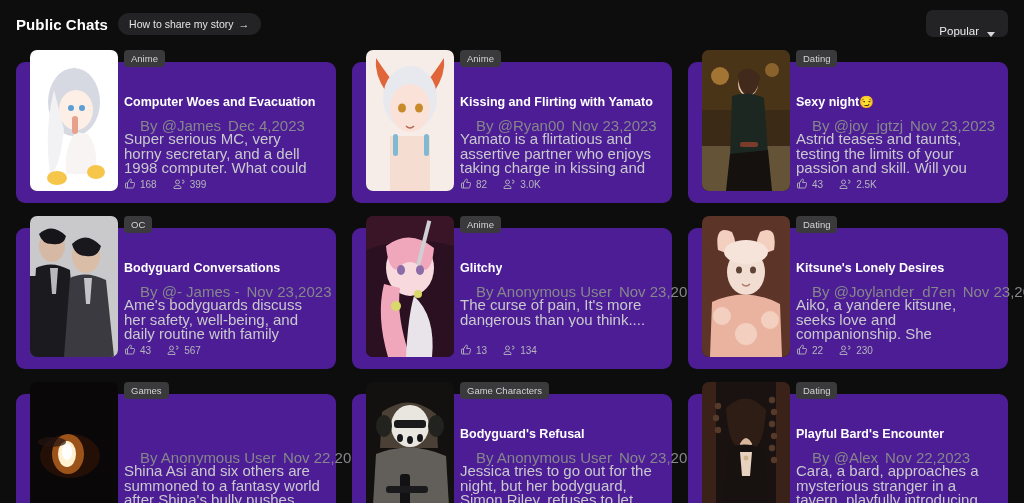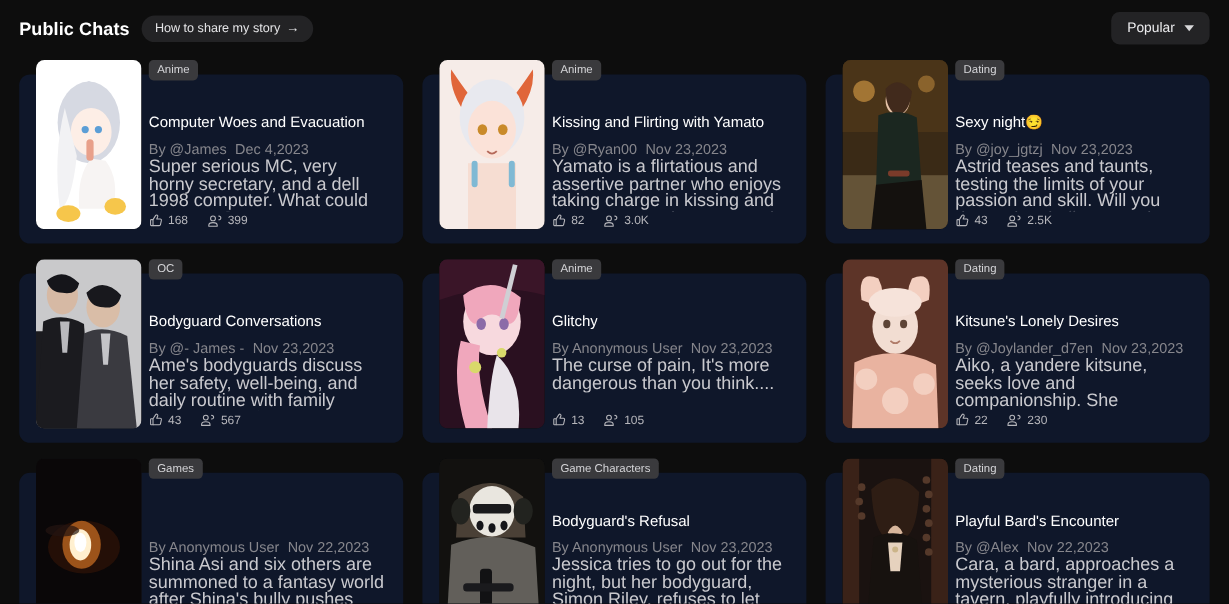--- a/index.html
+++ b/index.html
@@ -65,7 +65,7 @@
     top: 10px;
     height: 27px;
     display: inline-flex;
-    align-items: center;
+    align-items: flex-end;
     gap: 8px;
     padding: 0 13px;
     border-radius: 7px;

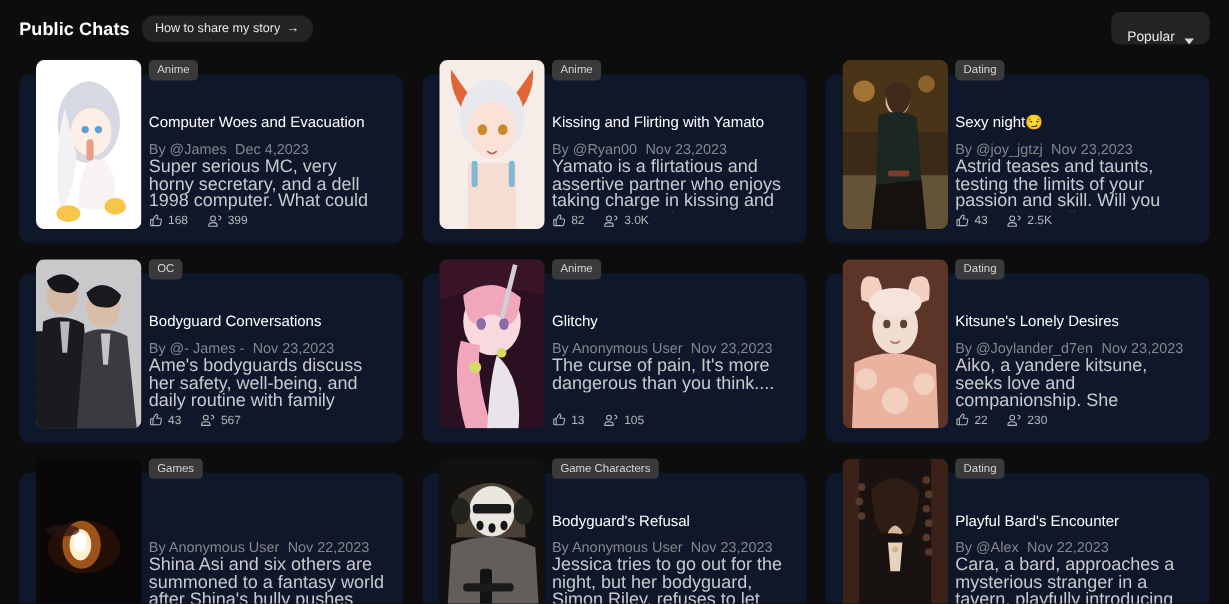--- a/index.html
+++ b/index.html
@@ -99,7 +99,7 @@
     width: 320px;
     height: 141px;
     margin-top: 12px;
-    background: #0f172a;
+    background: #4c1d95;
     border-radius: 9px;
   }
 

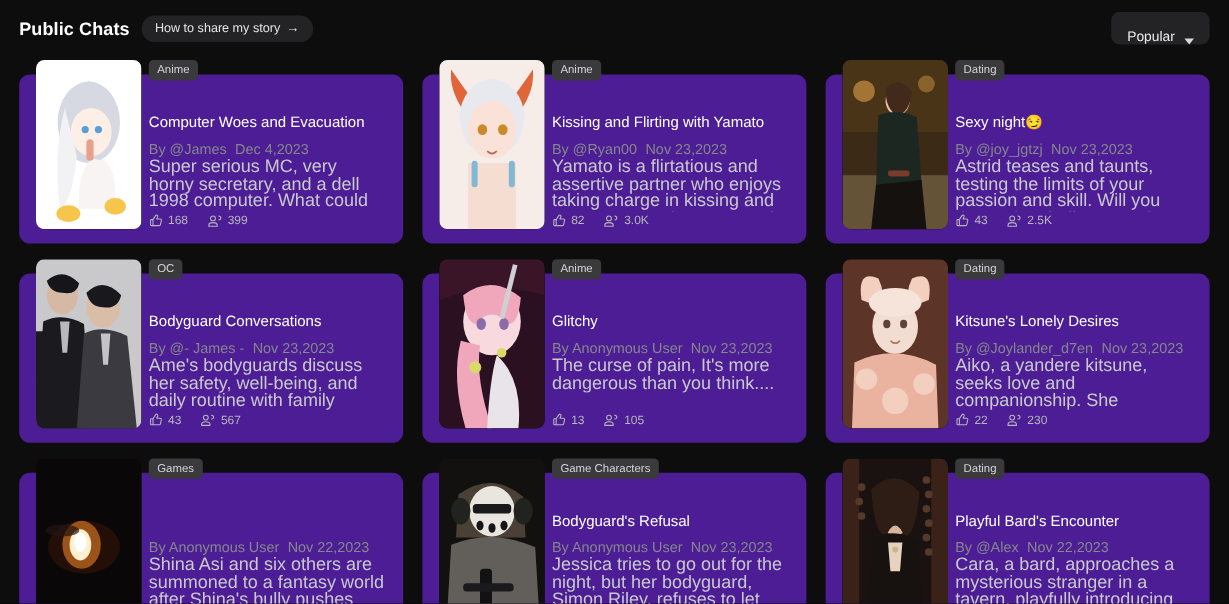--- a/index.html
+++ b/index.html
@@ -145,7 +145,7 @@
     left: 0;
     top: 33px;
     font-size: 12.5px;
-    font-weight: normal;
+    font-weight: bold;
     color: #ffffff;
     white-space: nowrap;
     overflow: hidden;

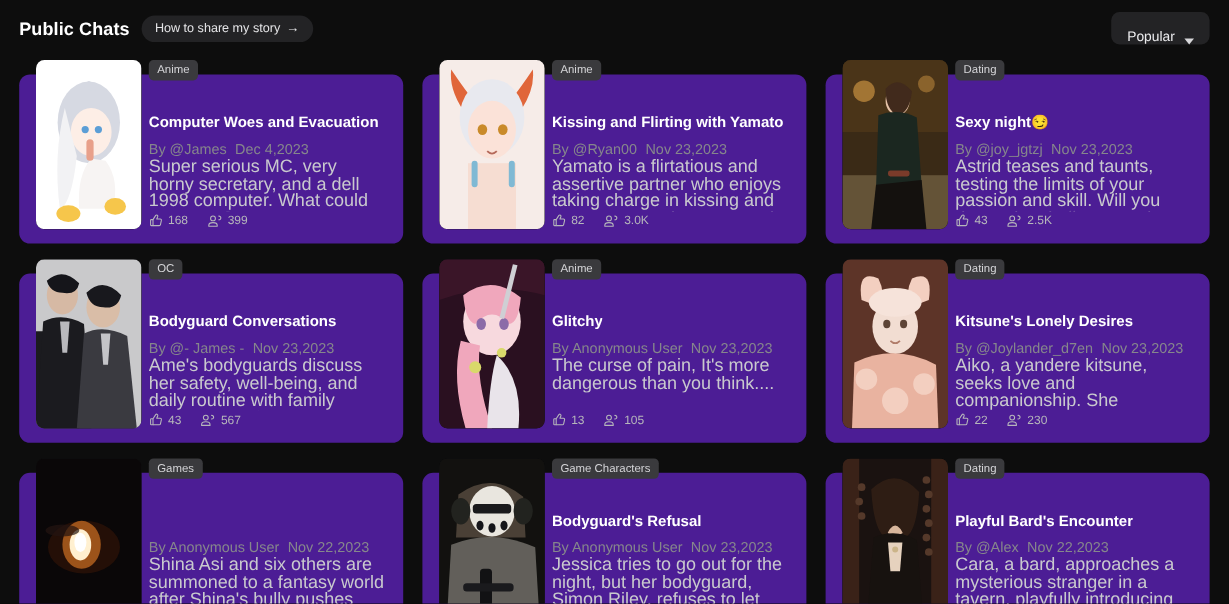--- a/index.html
+++ b/index.html
@@ -154,9 +154,9 @@
 
   .meta {
     position: absolute;
-    left: 0;
+    left: 16px;
     top: 55px;
-    font-size: 12px;
+    font-size: 15px;
     color: #86868c;
     white-space: nowrap;
   }

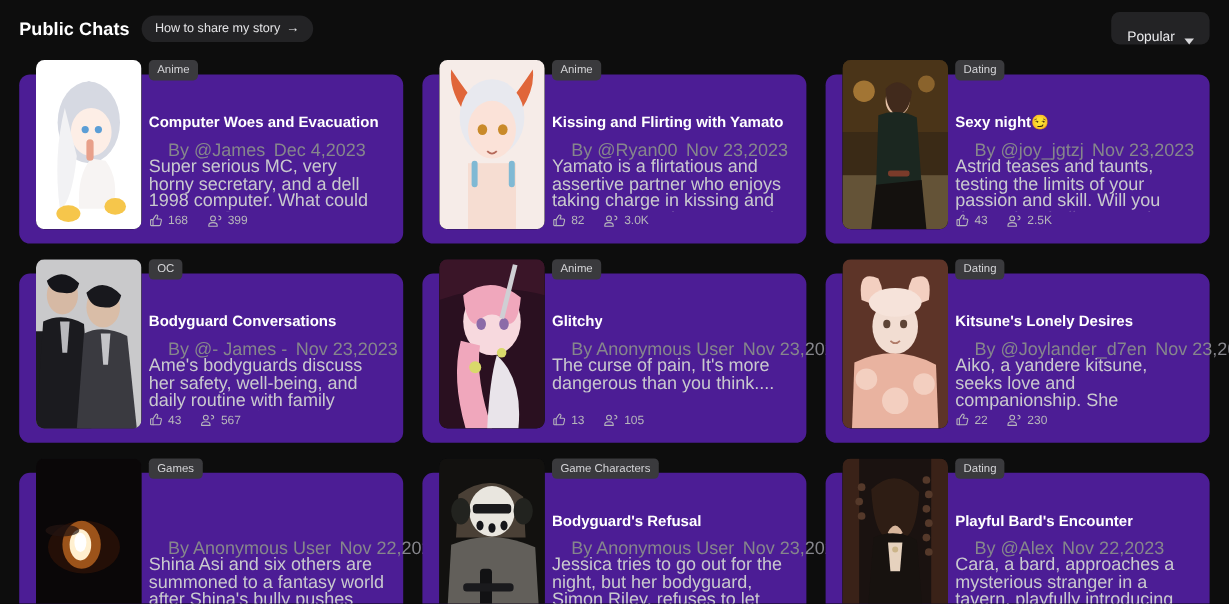--- a/index.html
+++ b/index.html
@@ -446,7 +446,7 @@
                   <path d="M18 4.5a3 3 0 1 1 0 5.6"></path>
                 </svg>
               </span>
-          <span>105</span>
+          <span>134</span>
         </span>
       </div>
     </div>

